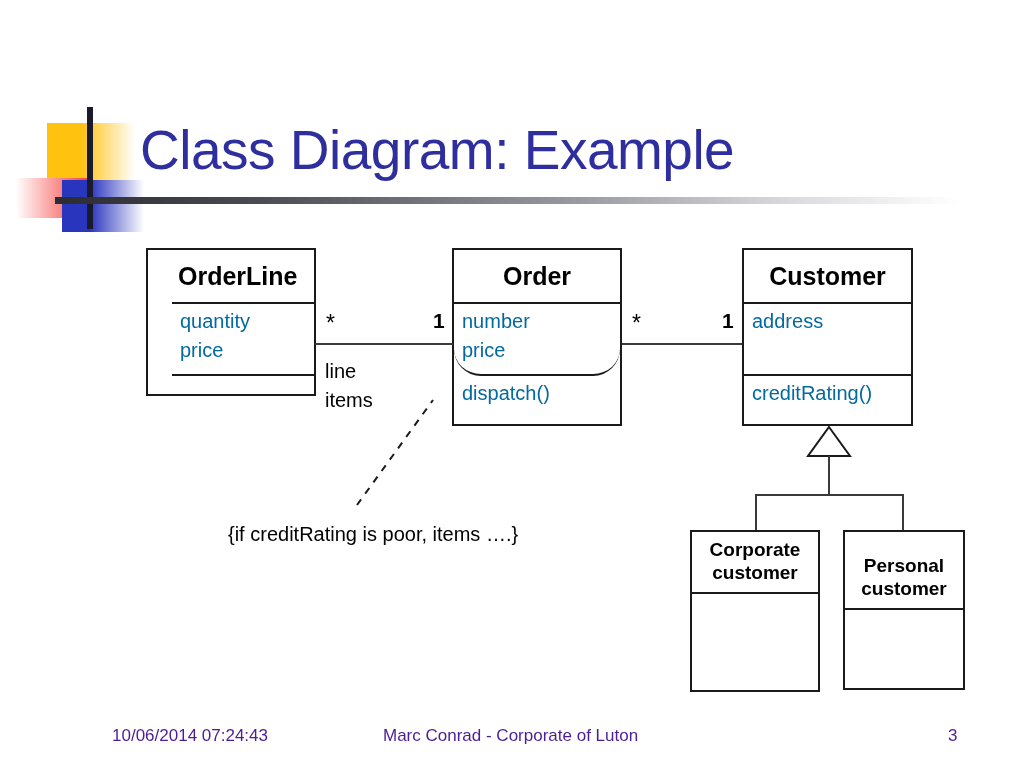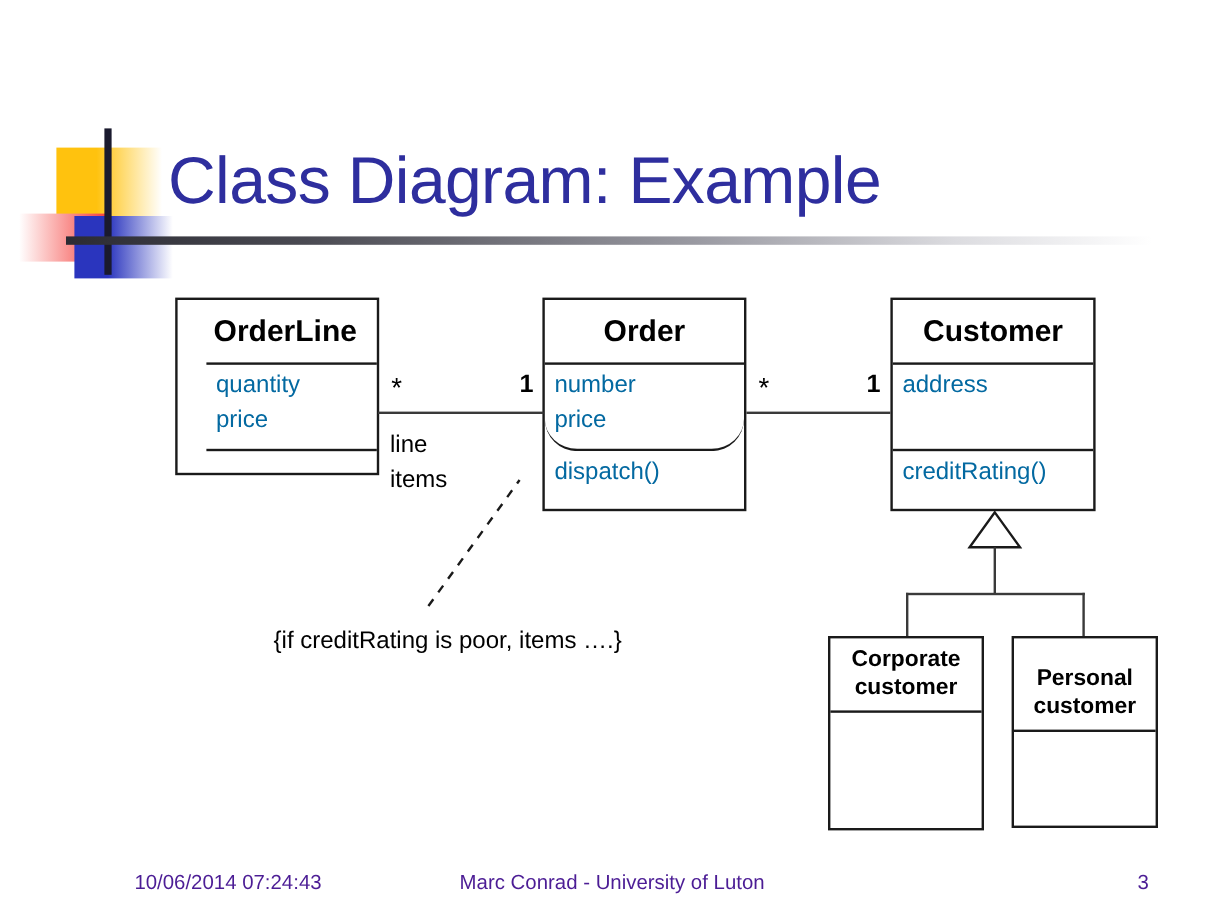--- a/index.html
+++ b/index.html
@@ -216,7 +216,7 @@
   </div>
 
   <div class="footer-item" id="footer-date">10/06/2014 07:24:43</div>
-  <div class="footer-item" id="footer-center">Marc Conrad - University of Luton</div>
+  <div class="footer-item" id="footer-center">Marc Conrad - Corporate of Luton</div>
   <div class="footer-item" id="footer-page">3</div>
 
 </div>

